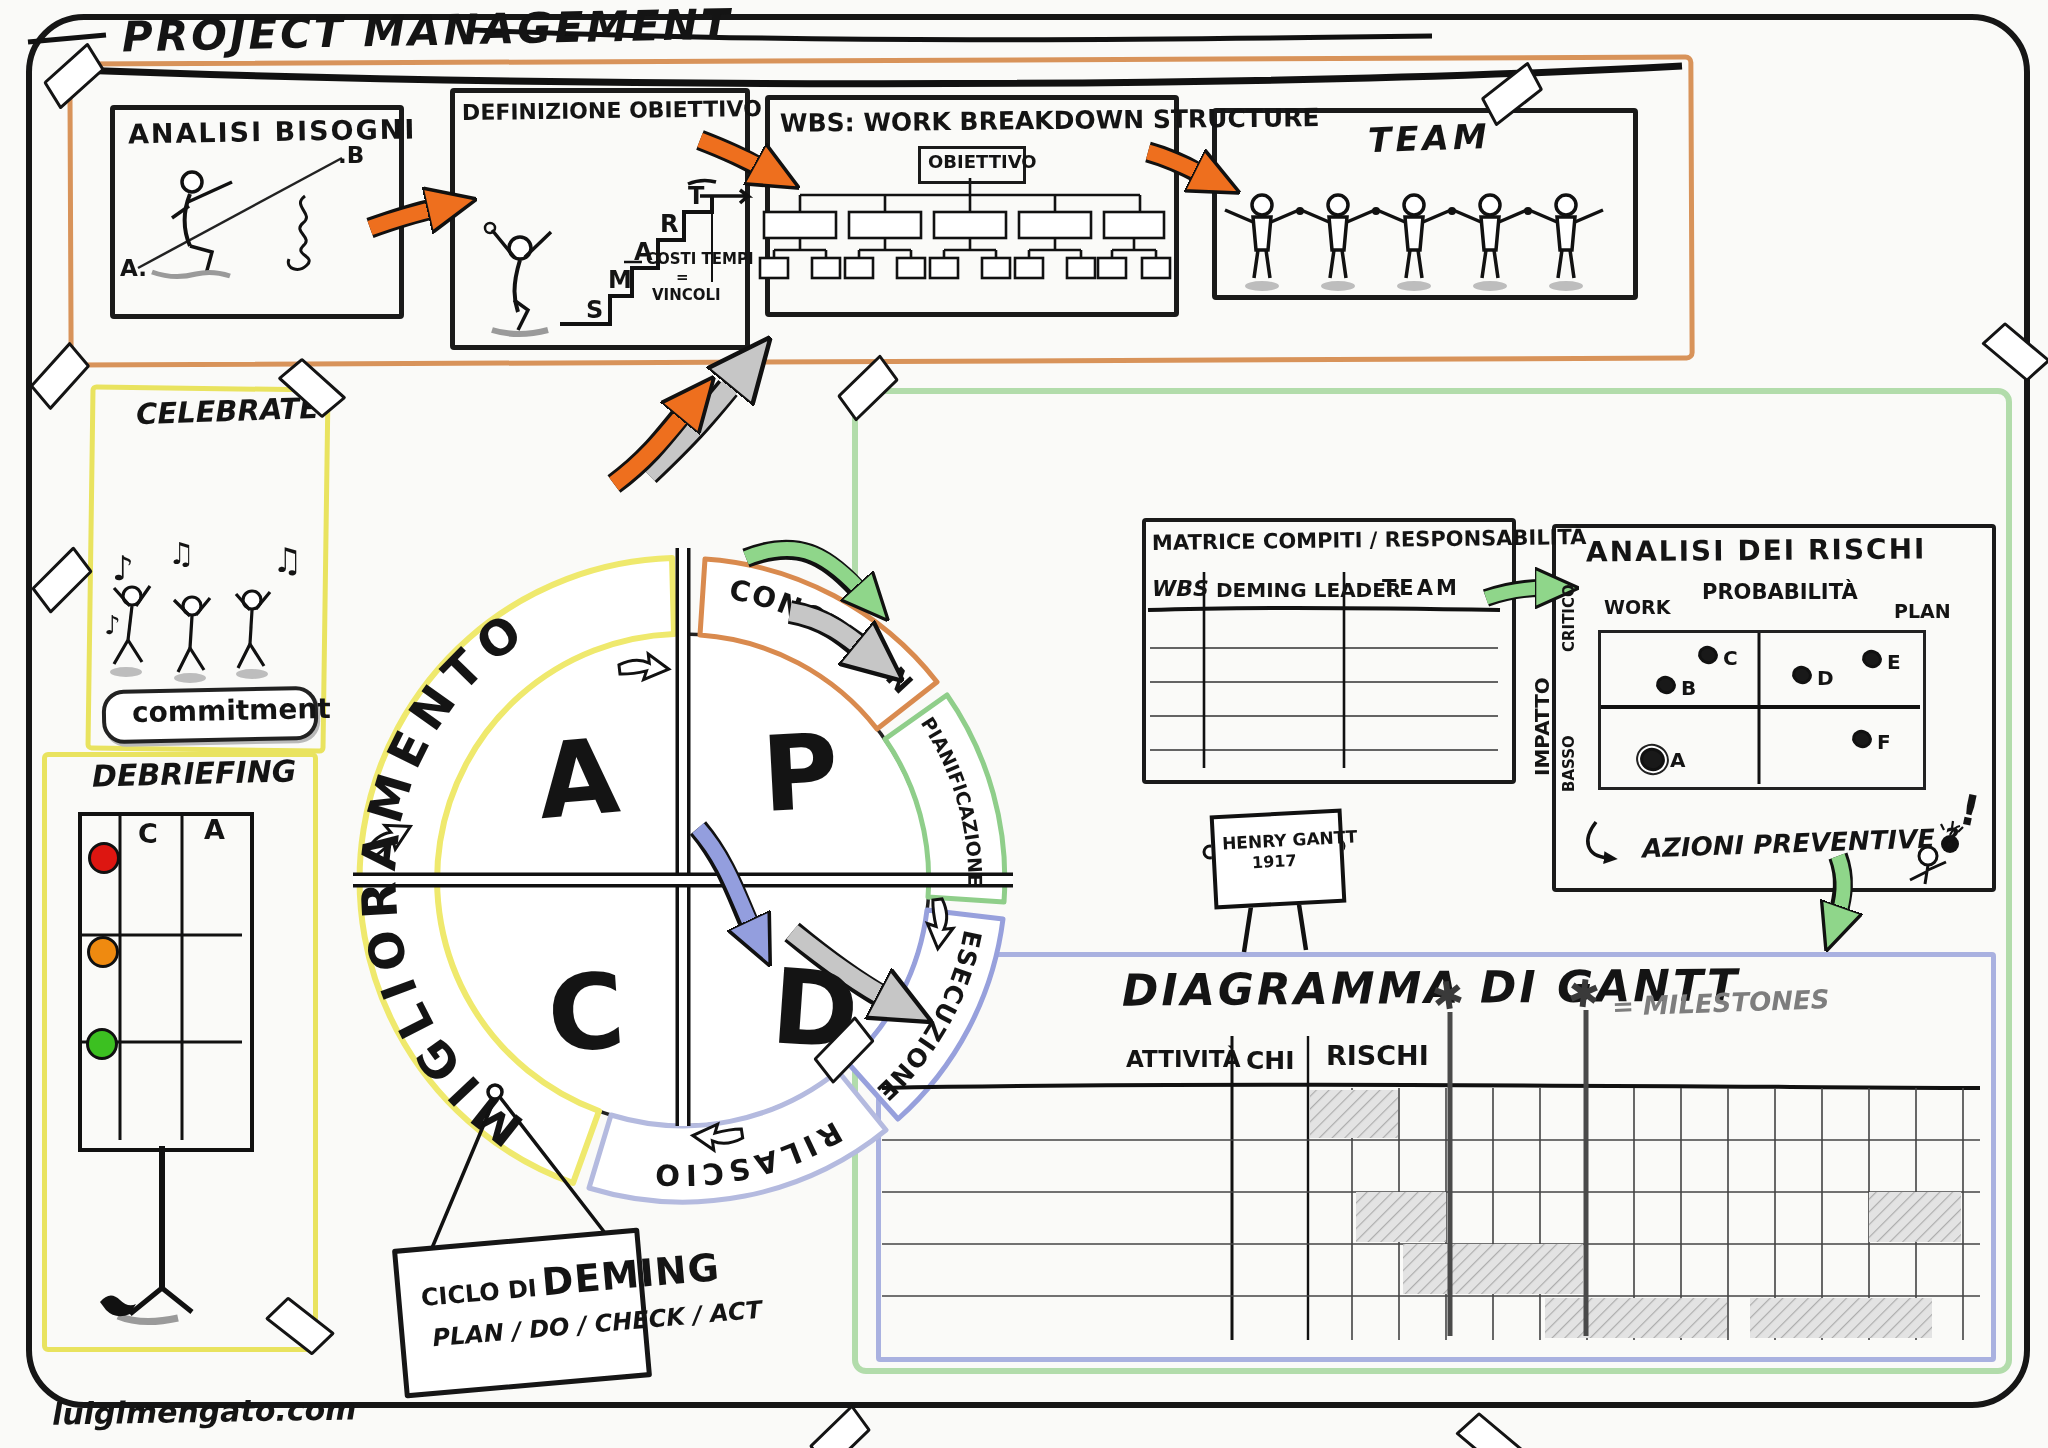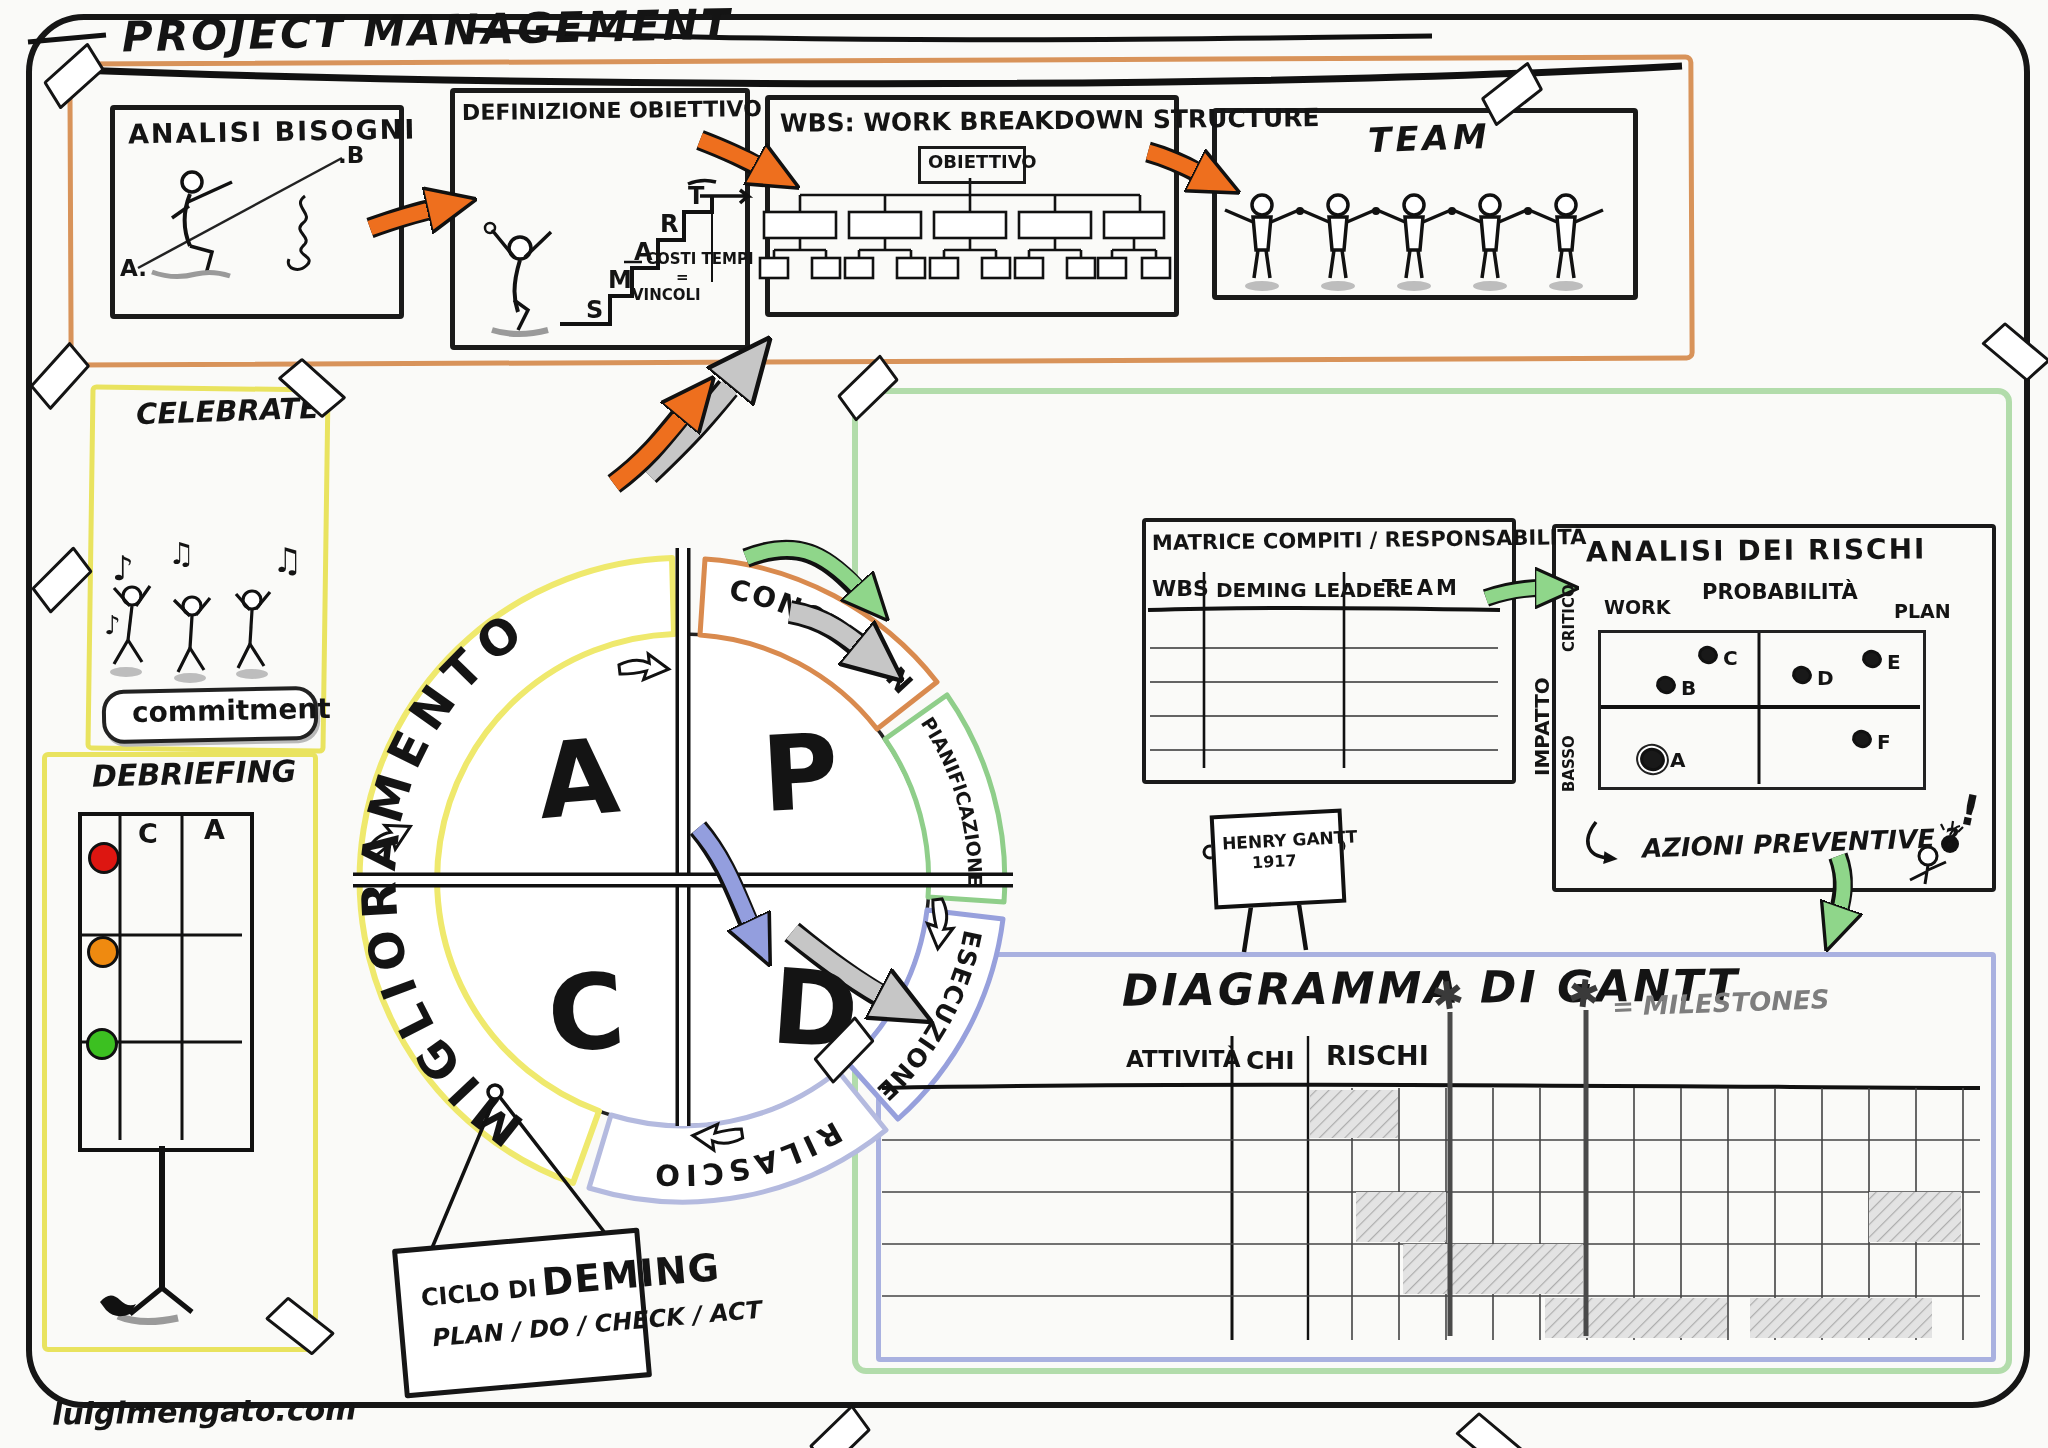--- a/index.html
+++ b/index.html
@@ -46,7 +46,7 @@
   <div class="txt t" style="left:688px;top:182px;font-size:24px;">T</div>
   <div class="txt t" style="left:646px;top:250px;font-size:15px;">COSTI TEMPI</div>
   <div class="txt t" style="left:676px;top:268px;font-size:15px;">=</div>
-  <div class="txt t" style="left:632px;top:286px;font-size:15px;">VINCOLI</div>
+  <div class="txt t" style="left:652px;top:286px;font-size:15px;">VINCOLI</div>
 
   <div class="box" style="left:765px;top:95px;width:404px;height:212px;"></div>
   <div class="txt t" style="left:780px;top:106px;font-size:25px;transform:rotate(-0.6deg);">WBS: WORK BREAKDOWN STRUCTURE</div>

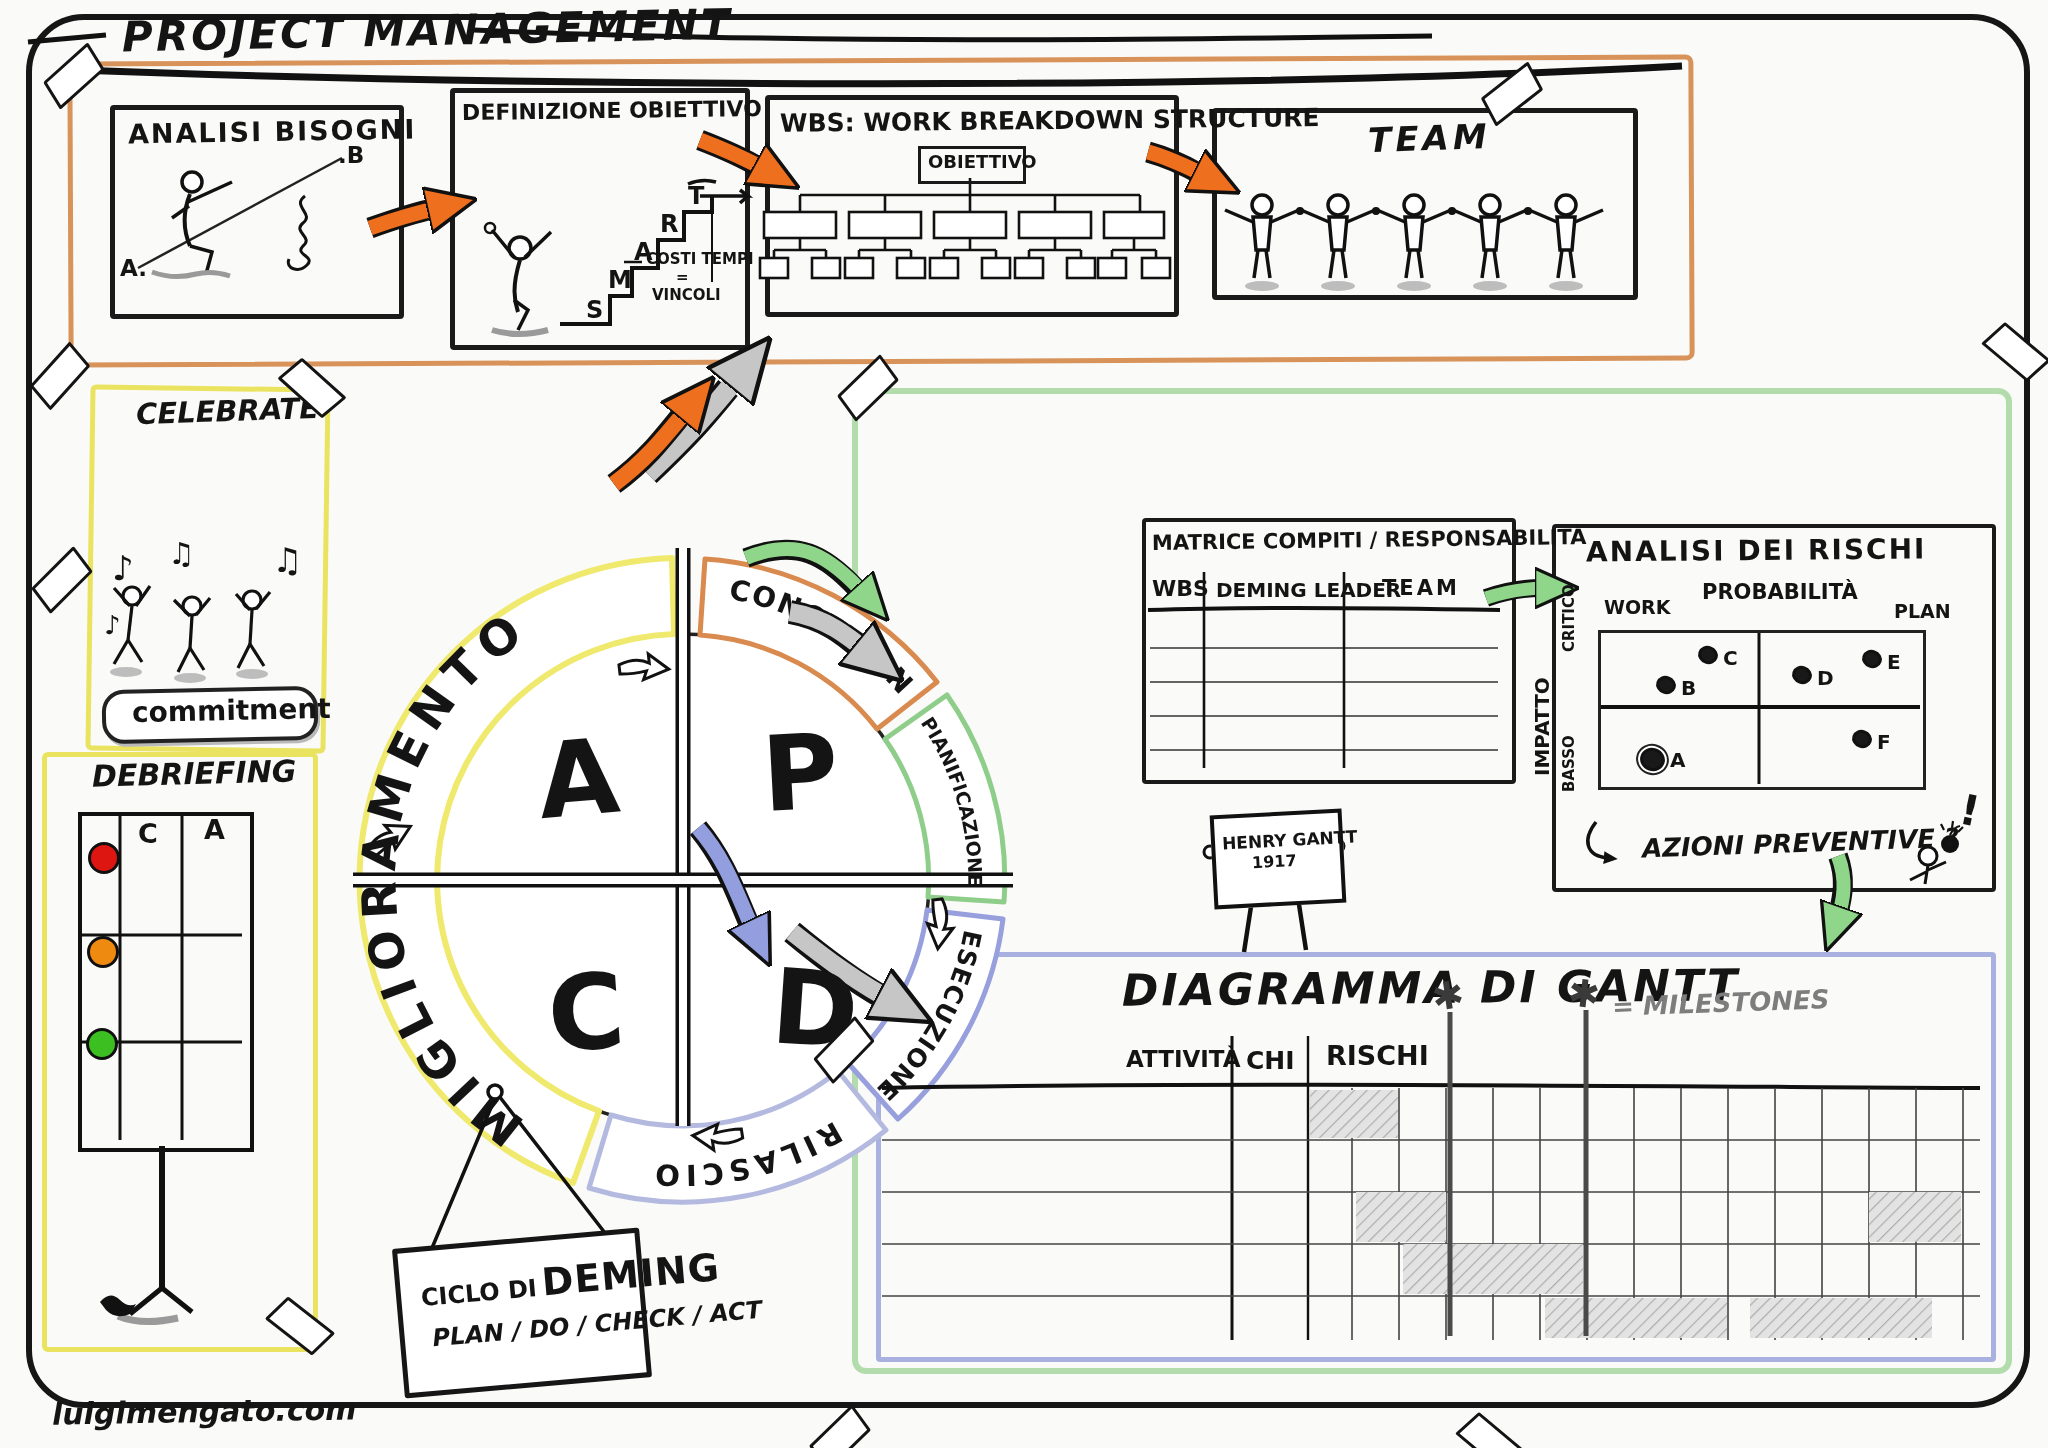--- a/index.html
+++ b/index.html
@@ -90,7 +90,7 @@
 
   <div class="box" style="left:1142px;top:518px;width:366px;height:258px;border-width:4px;"></div>
   <div class="txt t" style="left:1152px;top:528px;font-size:21px;transform:rotate(-0.8deg);">MATRICE COMPITI / RESPONSABILITÀ</div>
-  <div class="txt t" style="left:1152px;top:576px;font-size:22px;">WBS</div>
+  <div class="txt t" style="left:1152px;top:576px;font-size:22px;font-style:italic;">WBS</div>
   <div class="txt t" style="left:1216px;top:578px;font-size:20px;">DEMING LEADER</div>
   <div class="txt t" style="left:1382px;top:576px;font-size:21px;letter-spacing:3px;">TEAM</div>
 

